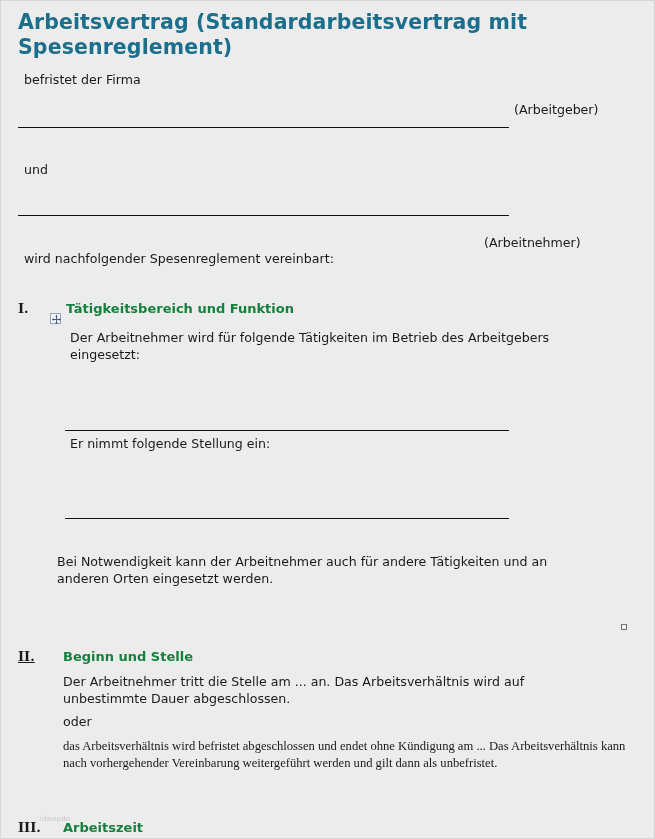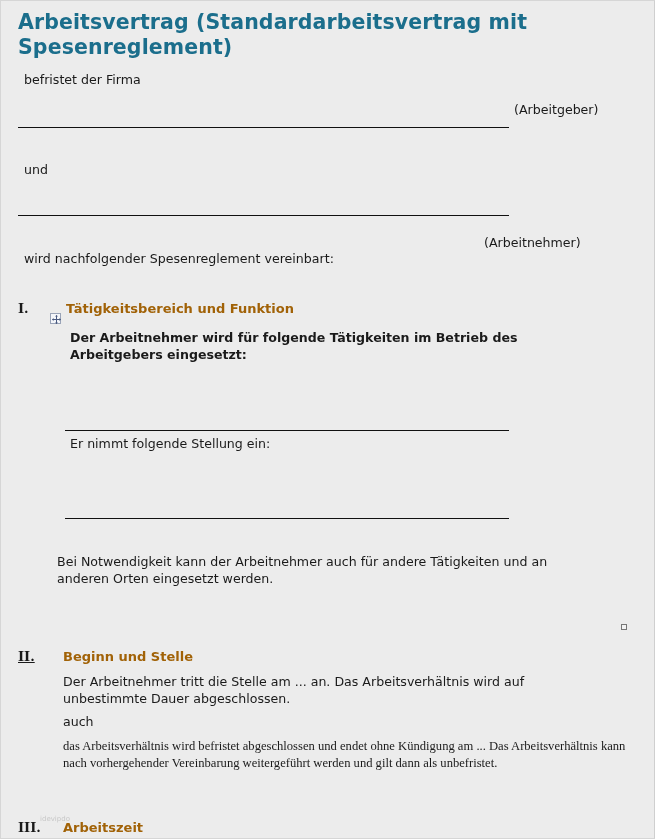--- a/index.html
+++ b/index.html
@@ -33,7 +33,7 @@
     font-size: 13px; color: #1a1a1a;
   }
   .sec-head {
-    position: absolute; font-weight: bold; font-size: 13px; color: #a16207;
+    position: absolute; font-weight: bold; font-size: 13px; color: #15803d;
   }
   .move-handle {
     position: absolute; left: 50px; top: 313px; width: 11px; height: 11px;

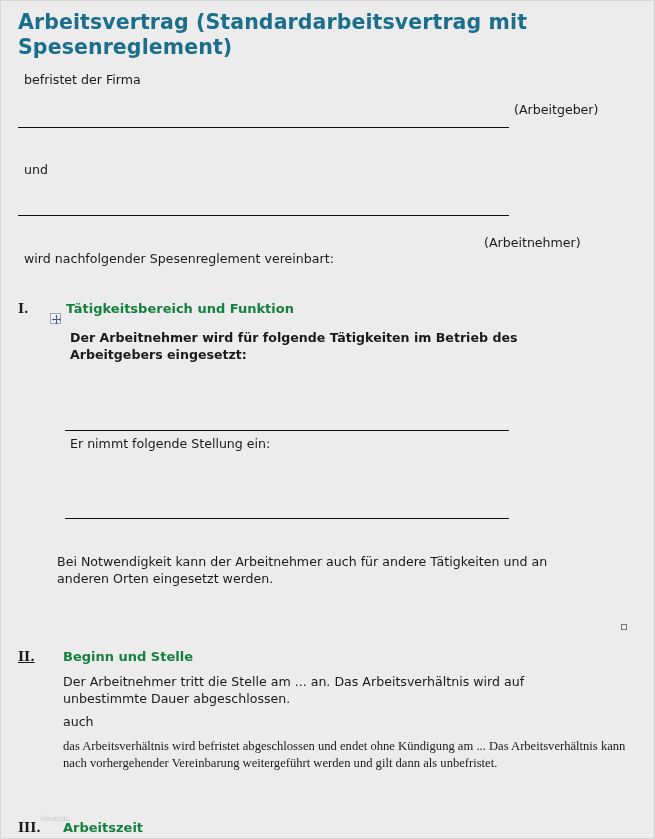--- a/index.html
+++ b/index.html
@@ -73,7 +73,7 @@
     <path d="M5.5 1 L4 2.6 L7 2.6 Z M5.5 10 L4 8.4 L7 8.4 Z M1 5.5 L2.6 4 L2.6 7 Z M10 5.5 L8.4 4 L8.4 7 Z" fill="#4a5a80"></path>
   </svg>
 </div>
-<div class="txt wrap" style="left:70px; top:330px; width:520px;font-weight:bold;">Der Arbeitnehmer wird für folgende Tätigkeiten im Betrieb des Arbeitgebers eingesetzt:</div>
+<div class="txt wrap" style="left:70px; top:330px; width:520px;">Der Arbeitnehmer wird für folgende Tätigkeiten im Betrieb des Arbeitgebers eingesetzt:</div>
 <div class="rule" style="left:65px; top:430px; width:444px;"></div>
 <div class="txt" style="left:70px; top:436px;">Er nimmt folgende Stellung ein:</div>
 <div class="rule" style="left:65px; top:518px; width:444px;"></div>

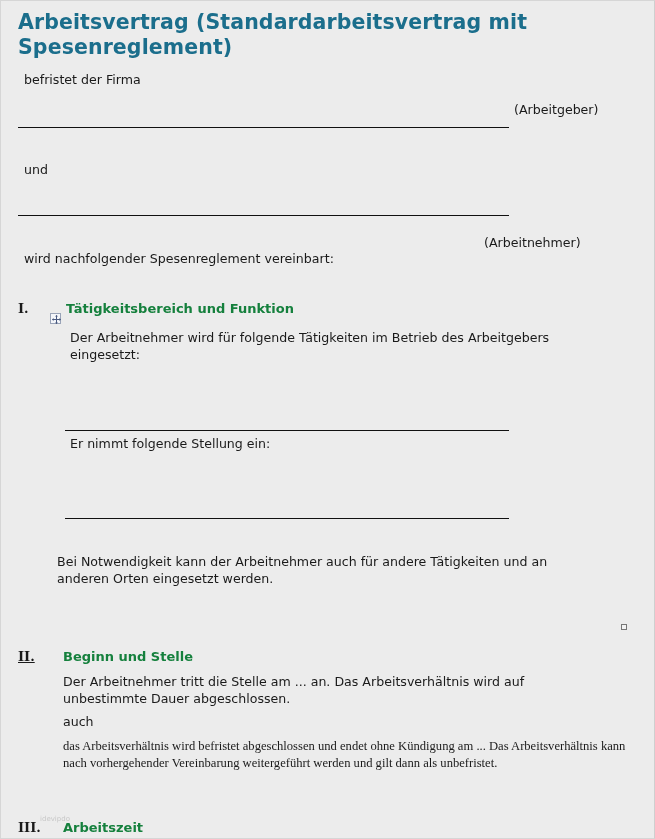--- a/index.html
+++ b/index.html
@@ -83,7 +83,7 @@
 <div class="sec-num" style="left:18px; top:649px;text-decoration:underline;">II.</div>
 <div class="sec-head" style="left:63px; top:649px;">Beginn und Stelle</div>
 <div class="txt wrap" style="left:63px; top:674px; width:520px;">Der Arbeitnehmer tritt die Stelle am ... an. Das Arbeitsverhältnis wird auf unbestimmte Dauer abgeschlossen.</div>
-<div class="txt" style="left:63px; top:714px;">auch</div>
+<div class="txt" style="left:63px; top:714px;">oder</div>
 <div class="txt wrap" style="left:63px; top:738px; width:580px;font-family:Liberation Serif, serif;">das Arbeitsverhältnis wird befristet abgeschlossen und endet ohne Kündigung am ... Das Arbeitsverhältnis kann nach vorhergehender Vereinbarung weitergeführt werden und gilt dann als unbefristet.</div>
 <div class="watermark">idevipdo</div>
 

